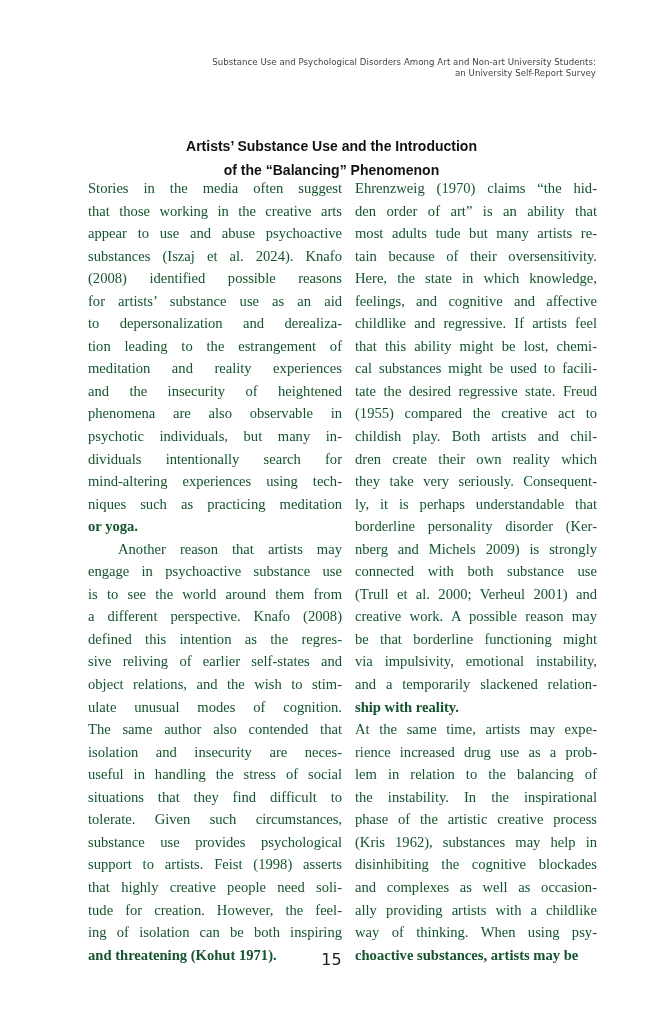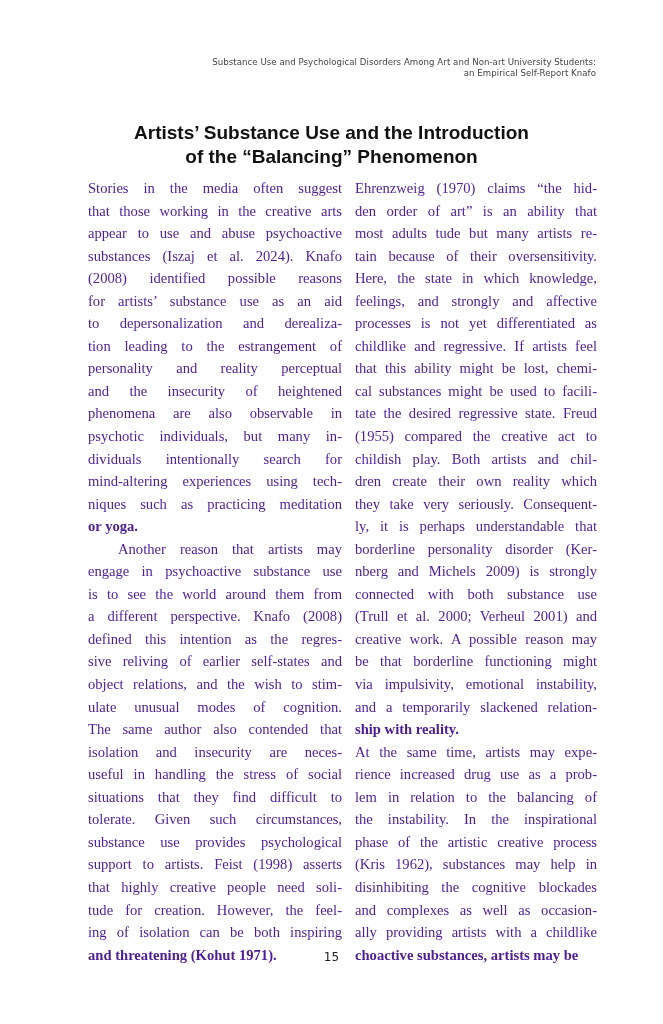--- a/index.html
+++ b/index.html
@@ -78,7 +78,7 @@
 
 <div class="running-header">
   <span class="line">Substance Use and Psychological Disorders Among Art and Non-art University Students:</span>
-  <span class="line">an Empirical Self-Report Knafo</span>
+  <span class="line">an University Self-Report Survey</span>
 </div>
 
 <h1 class="chapter-title" style="margin:0;">

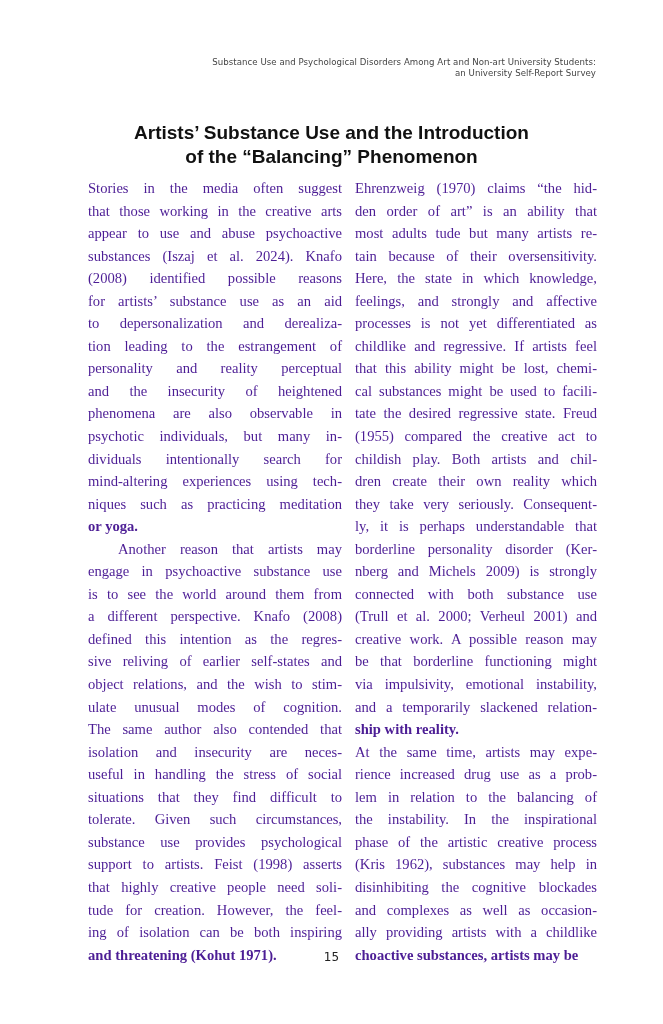--- a/index.html
+++ b/index.html
@@ -31,11 +31,11 @@
       position: absolute;
       left: 0;
       width: 663px;
-      top: 121px;
+      top: 134px;
       text-align: center;
       font-family: "Liberation Sans", sans-serif;
       font-weight: bold;
-      font-size: 19px;
+      font-size: 14px;
       line-height: 24px;
       color: #111;
     }

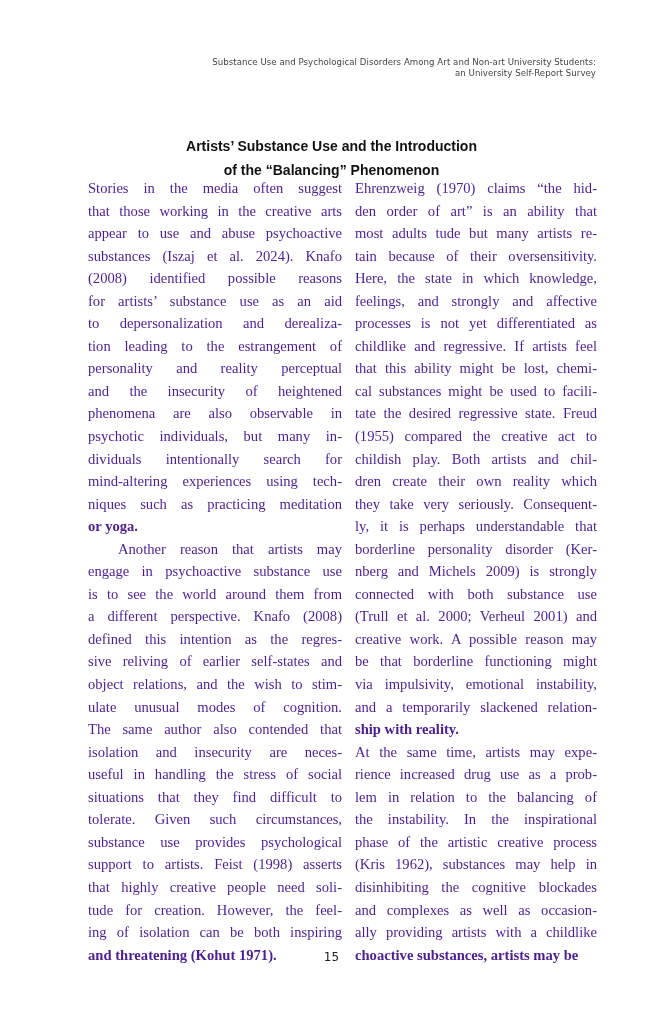--- a/index.html
+++ b/index.html
@@ -46,7 +46,7 @@
       font-family: "Liberation Serif", serif;
       font-size: 14.6px;
       line-height: 22.55px;
-      color: #4c1d95;
+      color: #14532d;
     }
     .col-left { left: 88px; width: 254px; }
     .col-right { left: 355px; width: 242px; }

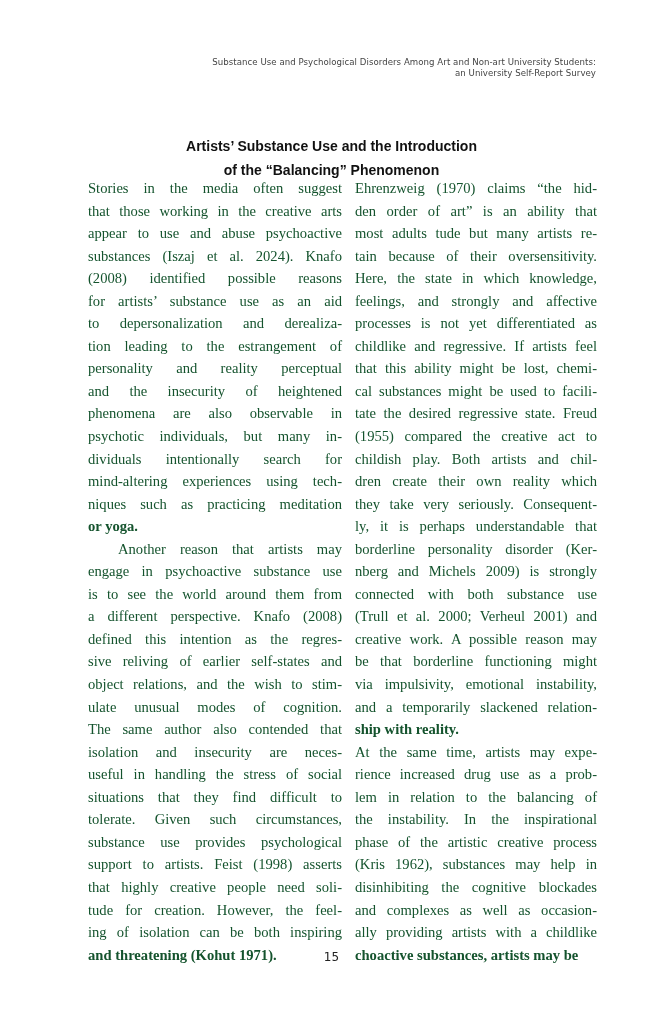--- a/index.html
+++ b/index.html
@@ -129,7 +129,7 @@
     <span class="tl">most adults tude but many artists re-</span>
     <span class="tl">tain because of their oversensitivity.</span>
     <span class="tl">Here, the state in which knowledge,</span>
-    <span class="tl">feelings, and strongly and affective</span>
+    <span class="tl">feelings, and cognitive and affective</span>
     <span class="tl">processes is not yet differentiated as</span>
     <span class="tl">childlike and regressive. If artists feel</span>
     <span class="tl">that this ability might be lost, chemi-</span>

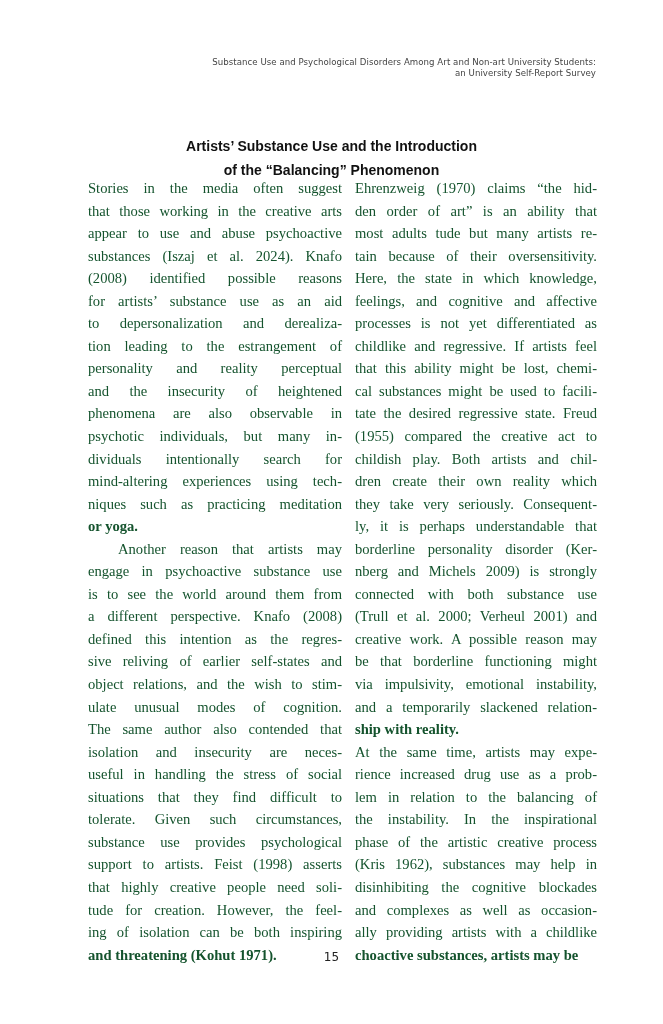--- a/index.html
+++ b/index.html
@@ -130,7 +130,6 @@
     <span class="tl">tain because of their oversensitivity.</span>
     <span class="tl">Here, the state in which knowledge,</span>
     <span class="tl">feelings, and cognitive and affective</span>
-    <span class="tl">processes is not yet differentiated as</span>
     <span class="tl">childlike and regressive. If artists feel</span>
     <span class="tl">that this ability might be lost, chemi-</span>
     <span class="tl">cal substances might be used to facili-</span>

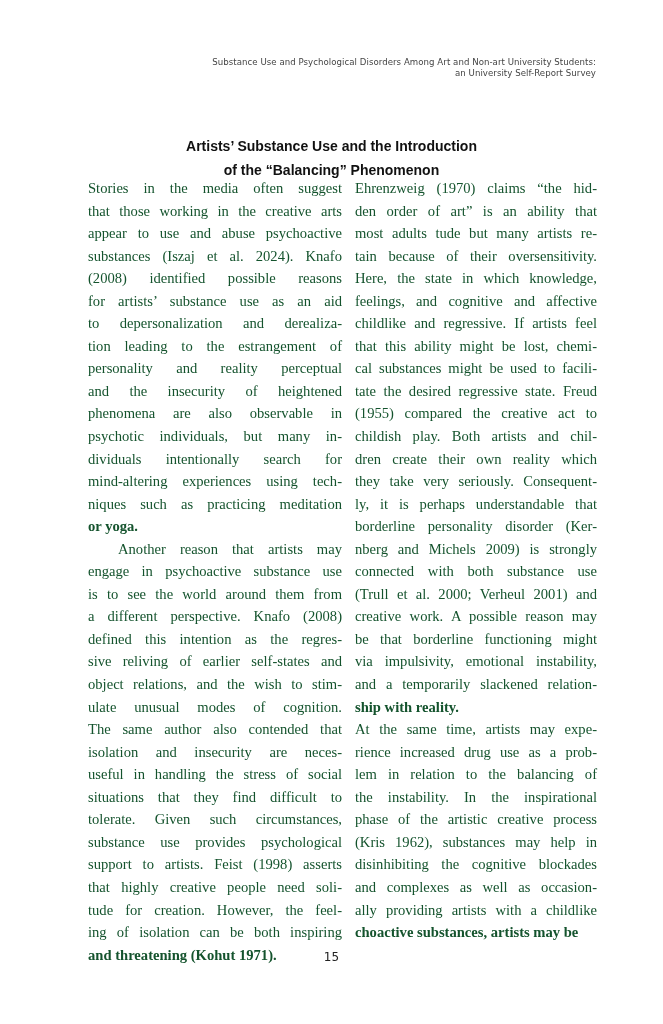--- a/index.html
+++ b/index.html
@@ -95,7 +95,7 @@
     <span class="tl">for artists’ substance use as an aid</span>
     <span class="tl">to depersonalization and derealiza-</span>
     <span class="tl">tion leading to the estrangement of</span>
-    <span class="tl">personality and reality perceptual</span>
+    <span class="tl">meditation and reality experiences</span>
     <span class="tl">and the insecurity of heightened</span>
     <span class="tl">phenomena are also observable in</span>
     <span class="tl">psychotic individuals, but many in-</span>

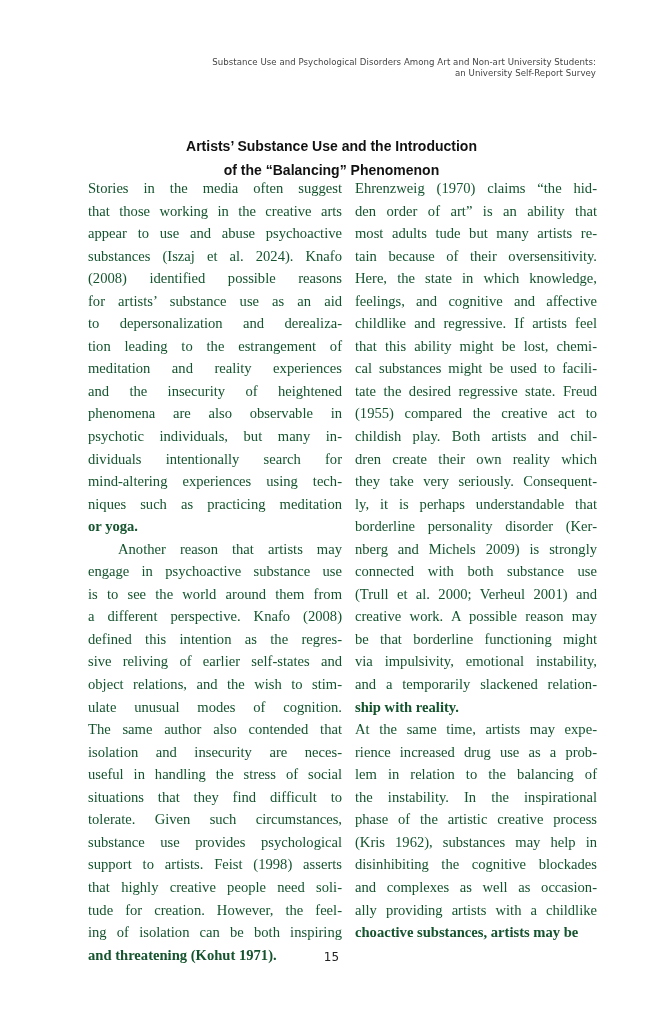--- a/index.html
+++ b/index.html
@@ -157,6 +157,7 @@
     <span class="tl">disinhibiting the cognitive blockades</span>
     <span class="tl">and complexes as well as occasion-</span>
     <span class="tl">ally providing artists with a childlike</span>
+    <span class="tl">way of thinking. When using psy-</span>
     <span class="tl last">choactive substances, artists may be</span>
   </div>
 

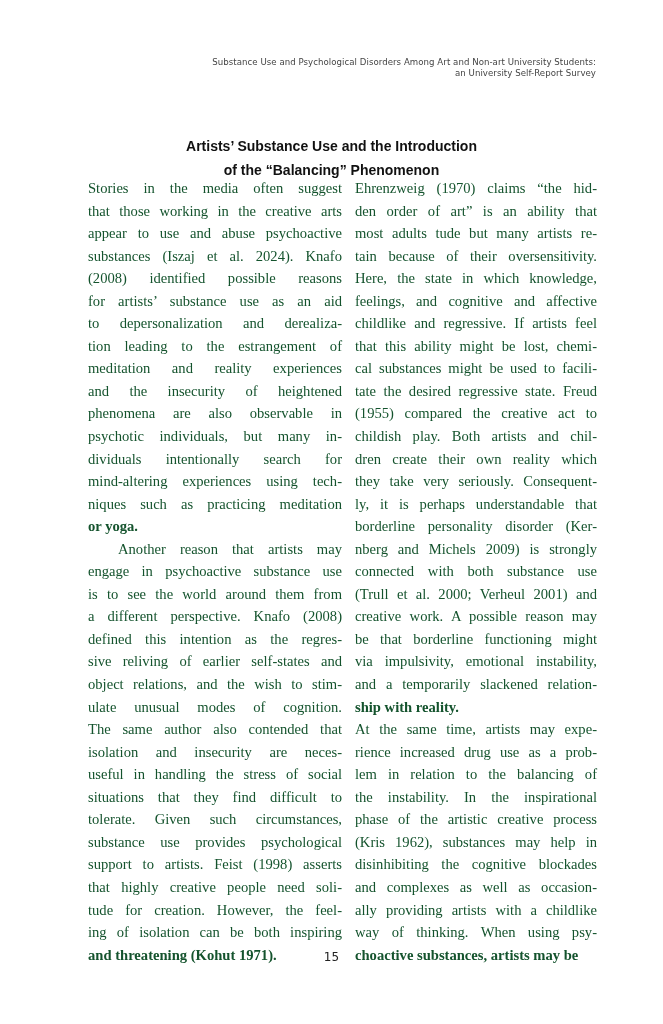--- a/index.html
+++ b/index.html
@@ -69,7 +69,7 @@
       top: 950px;
       text-align: center;
       font-family: "DejaVu Sans", sans-serif;
-      font-size: 12px;
+      font-size: 16px;
       color: #222;
     }
   </style>

